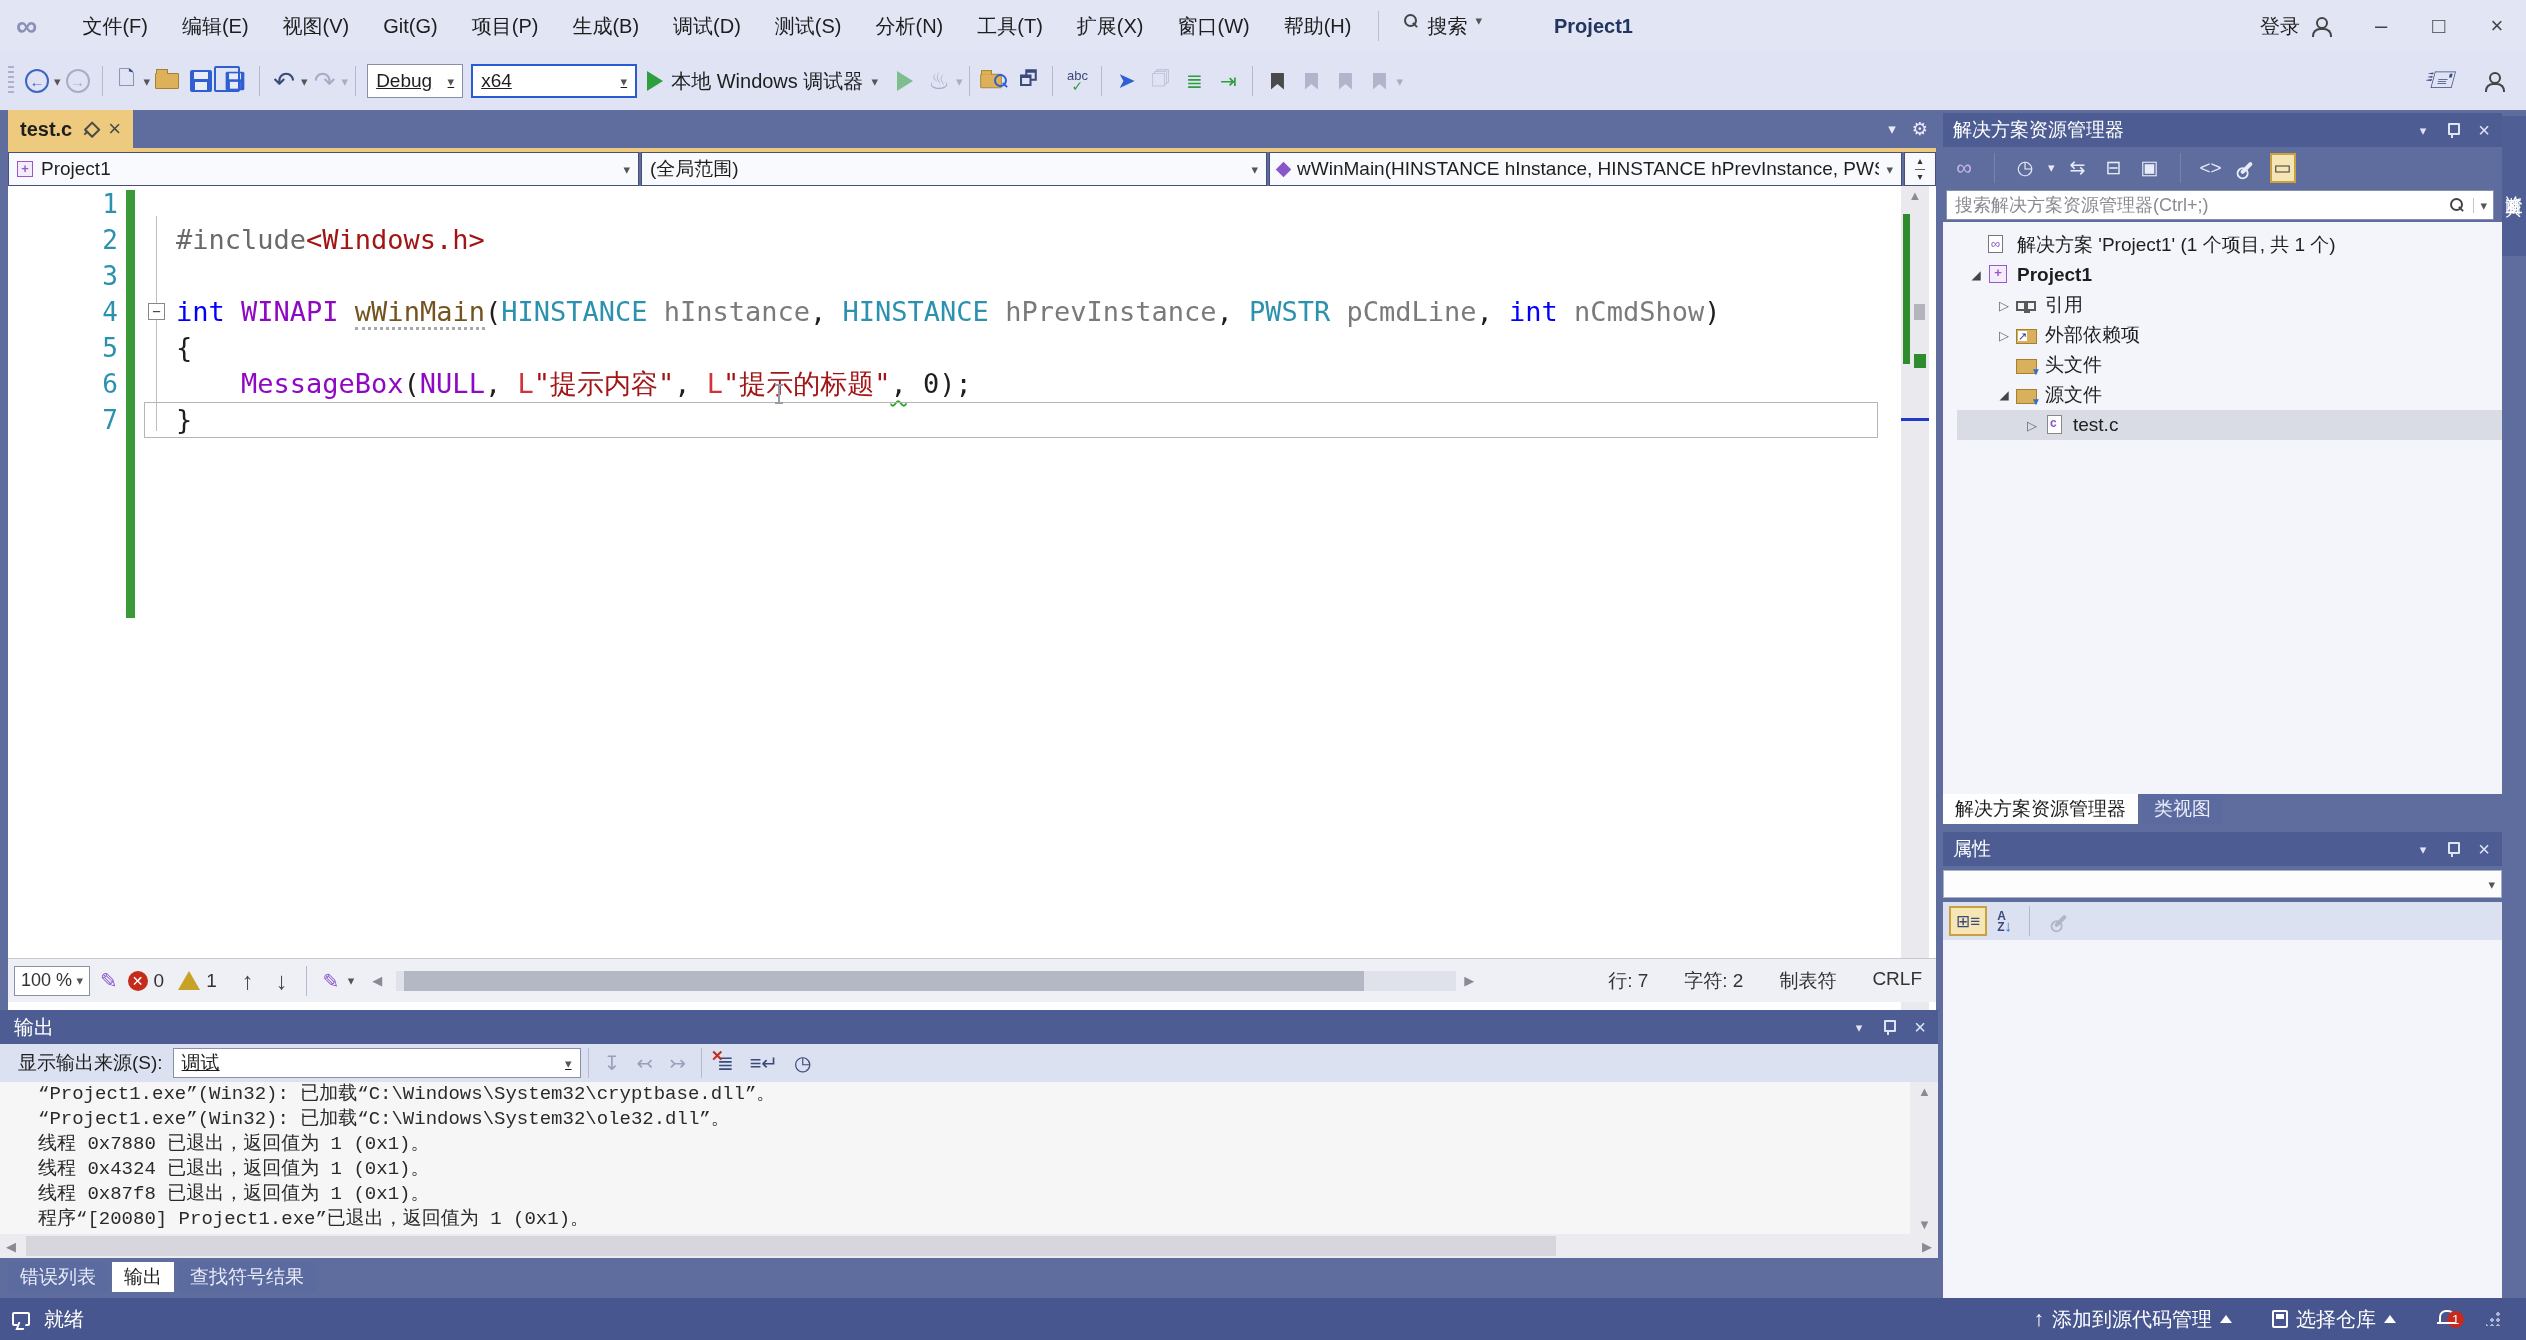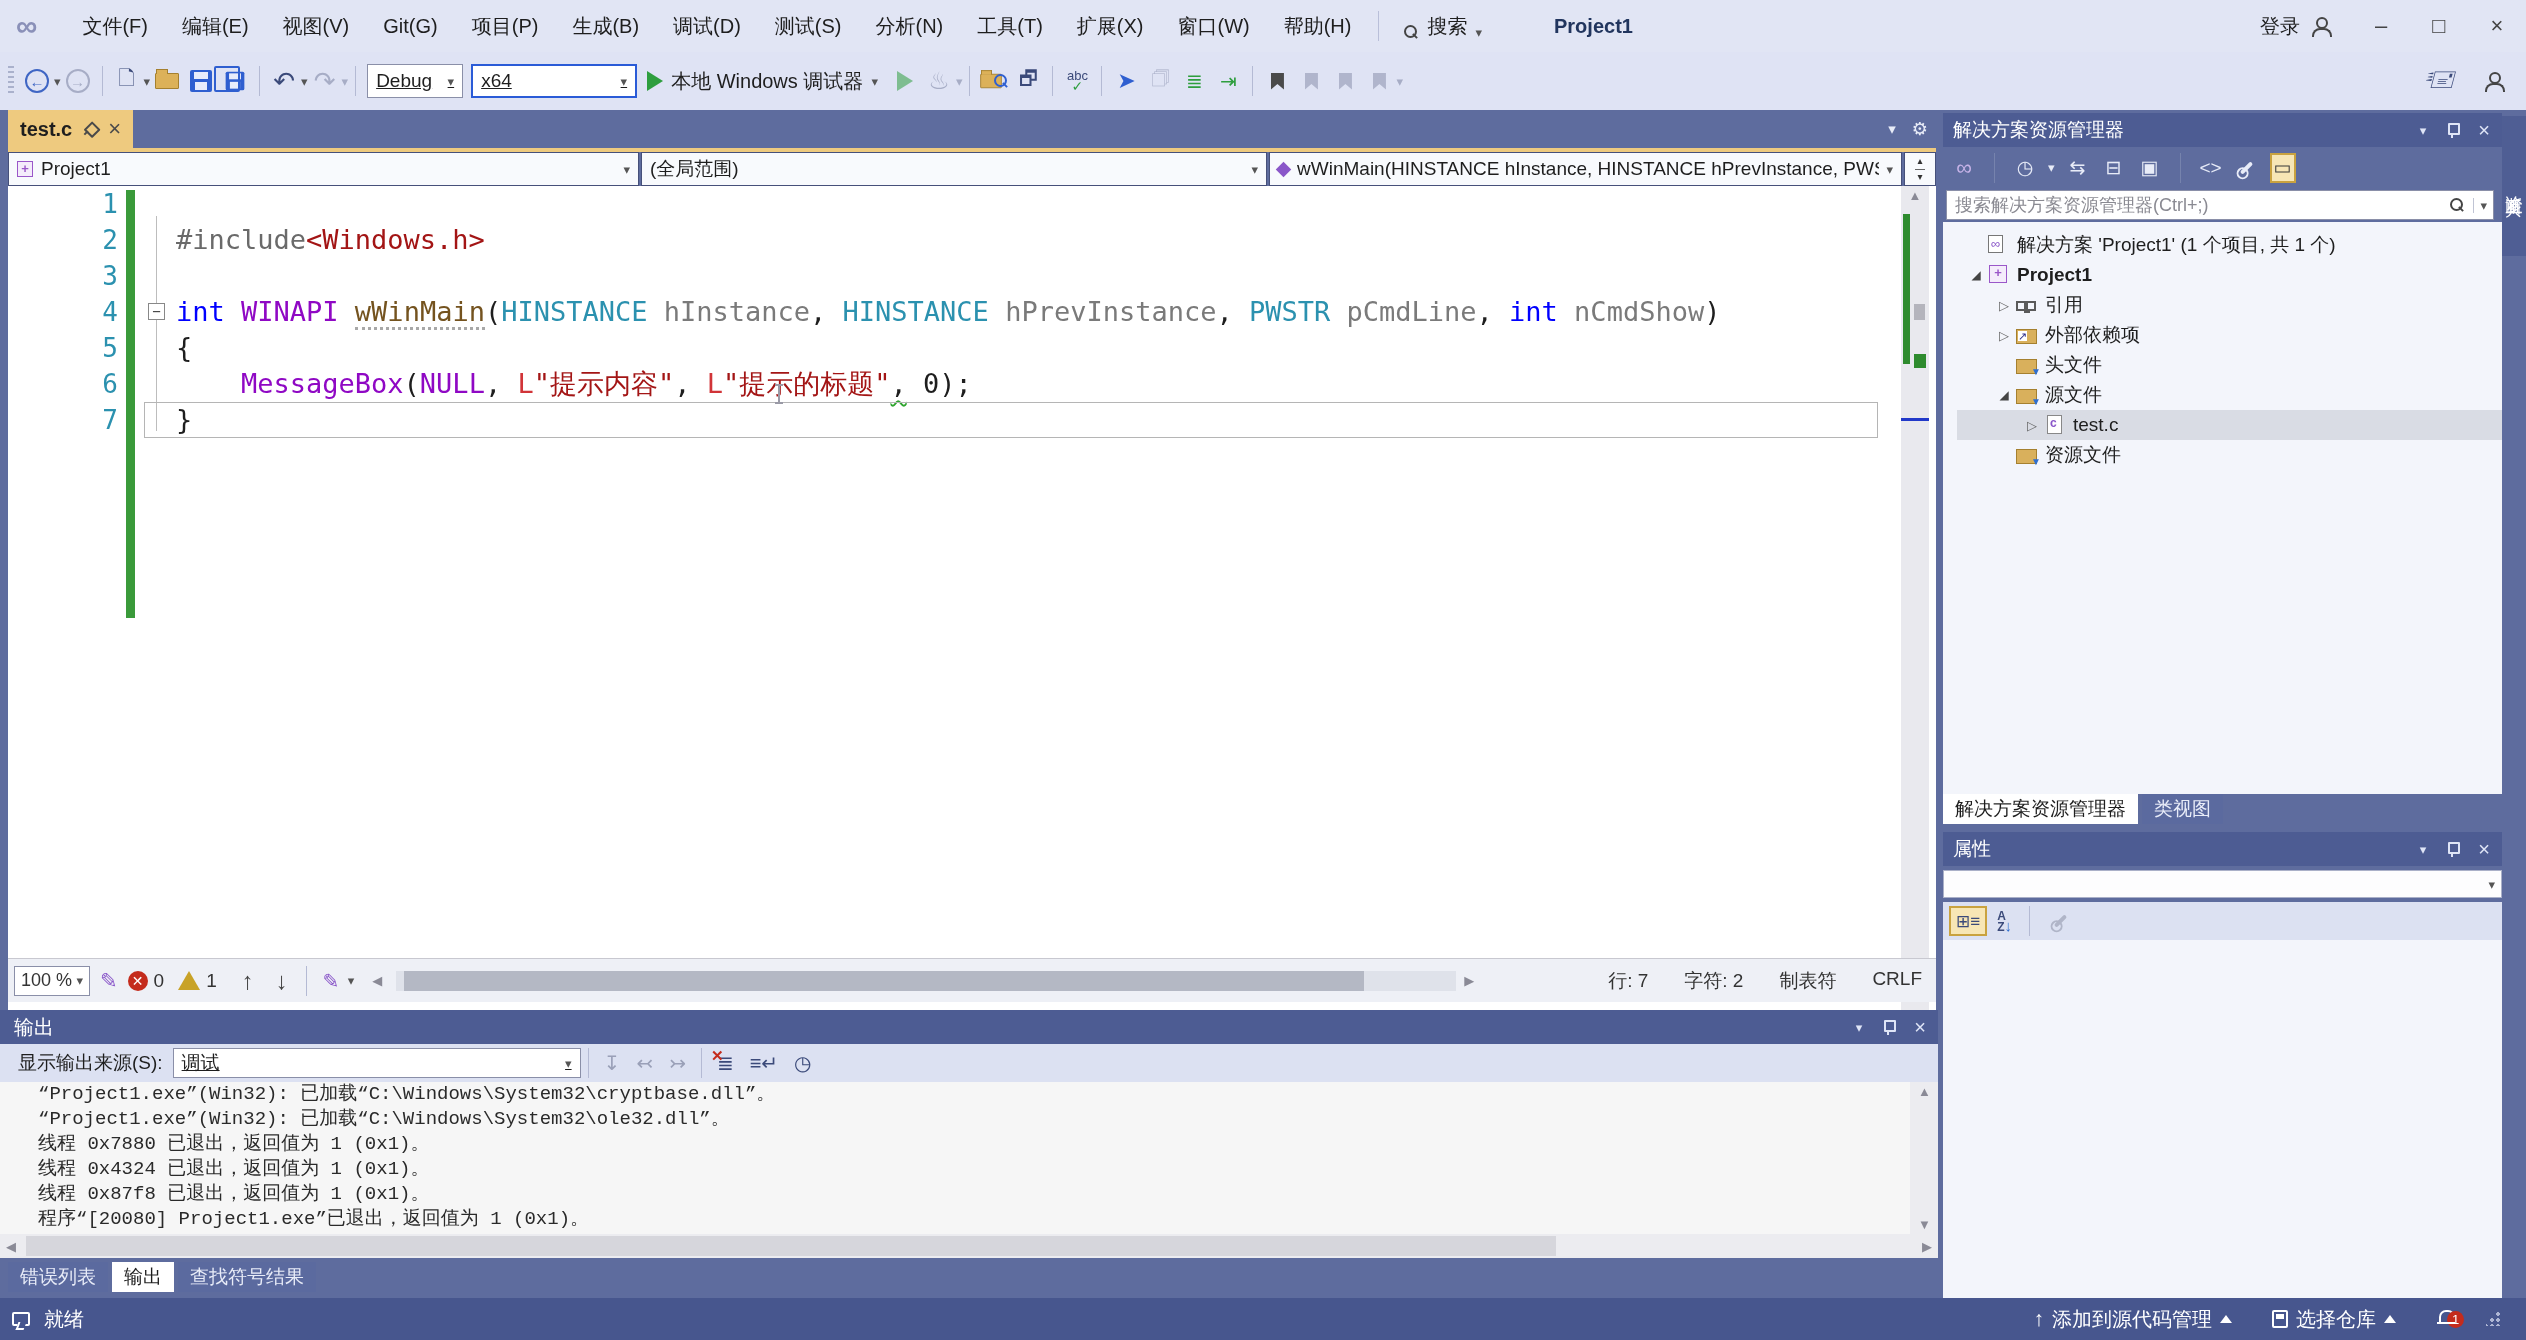--- a/index.html
+++ b/index.html
@@ -14,7 +14,7 @@
   #menubar-items { display:flex; margin-left:28px; }
   .menu-item { padding:0 17px; font-size:20px; color:#1e1e1e; line-height:52px; cursor:default; }
   .tb-sep { width:1px; height:30px; background:#b9bfd9; margin:0 10px; }
-  .search-box { display:flex; align-items:flex-end; gap:8px; font-size:20px; color:#1e1e1e; margin-left:14px; }
+  .search-box { display:flex; align-items:flex-start; gap:8px; font-size:20px; color:#1e1e1e; margin-left:14px; }
   .win-title { font-size:20px; font-weight:bold; color:#21355e; margin-left:72px; }
   .tb-right { margin-left:auto; display:flex; align-items:center; }
   .signin { font-size:20px; color:#1e1e1e; margin-right:10px; }

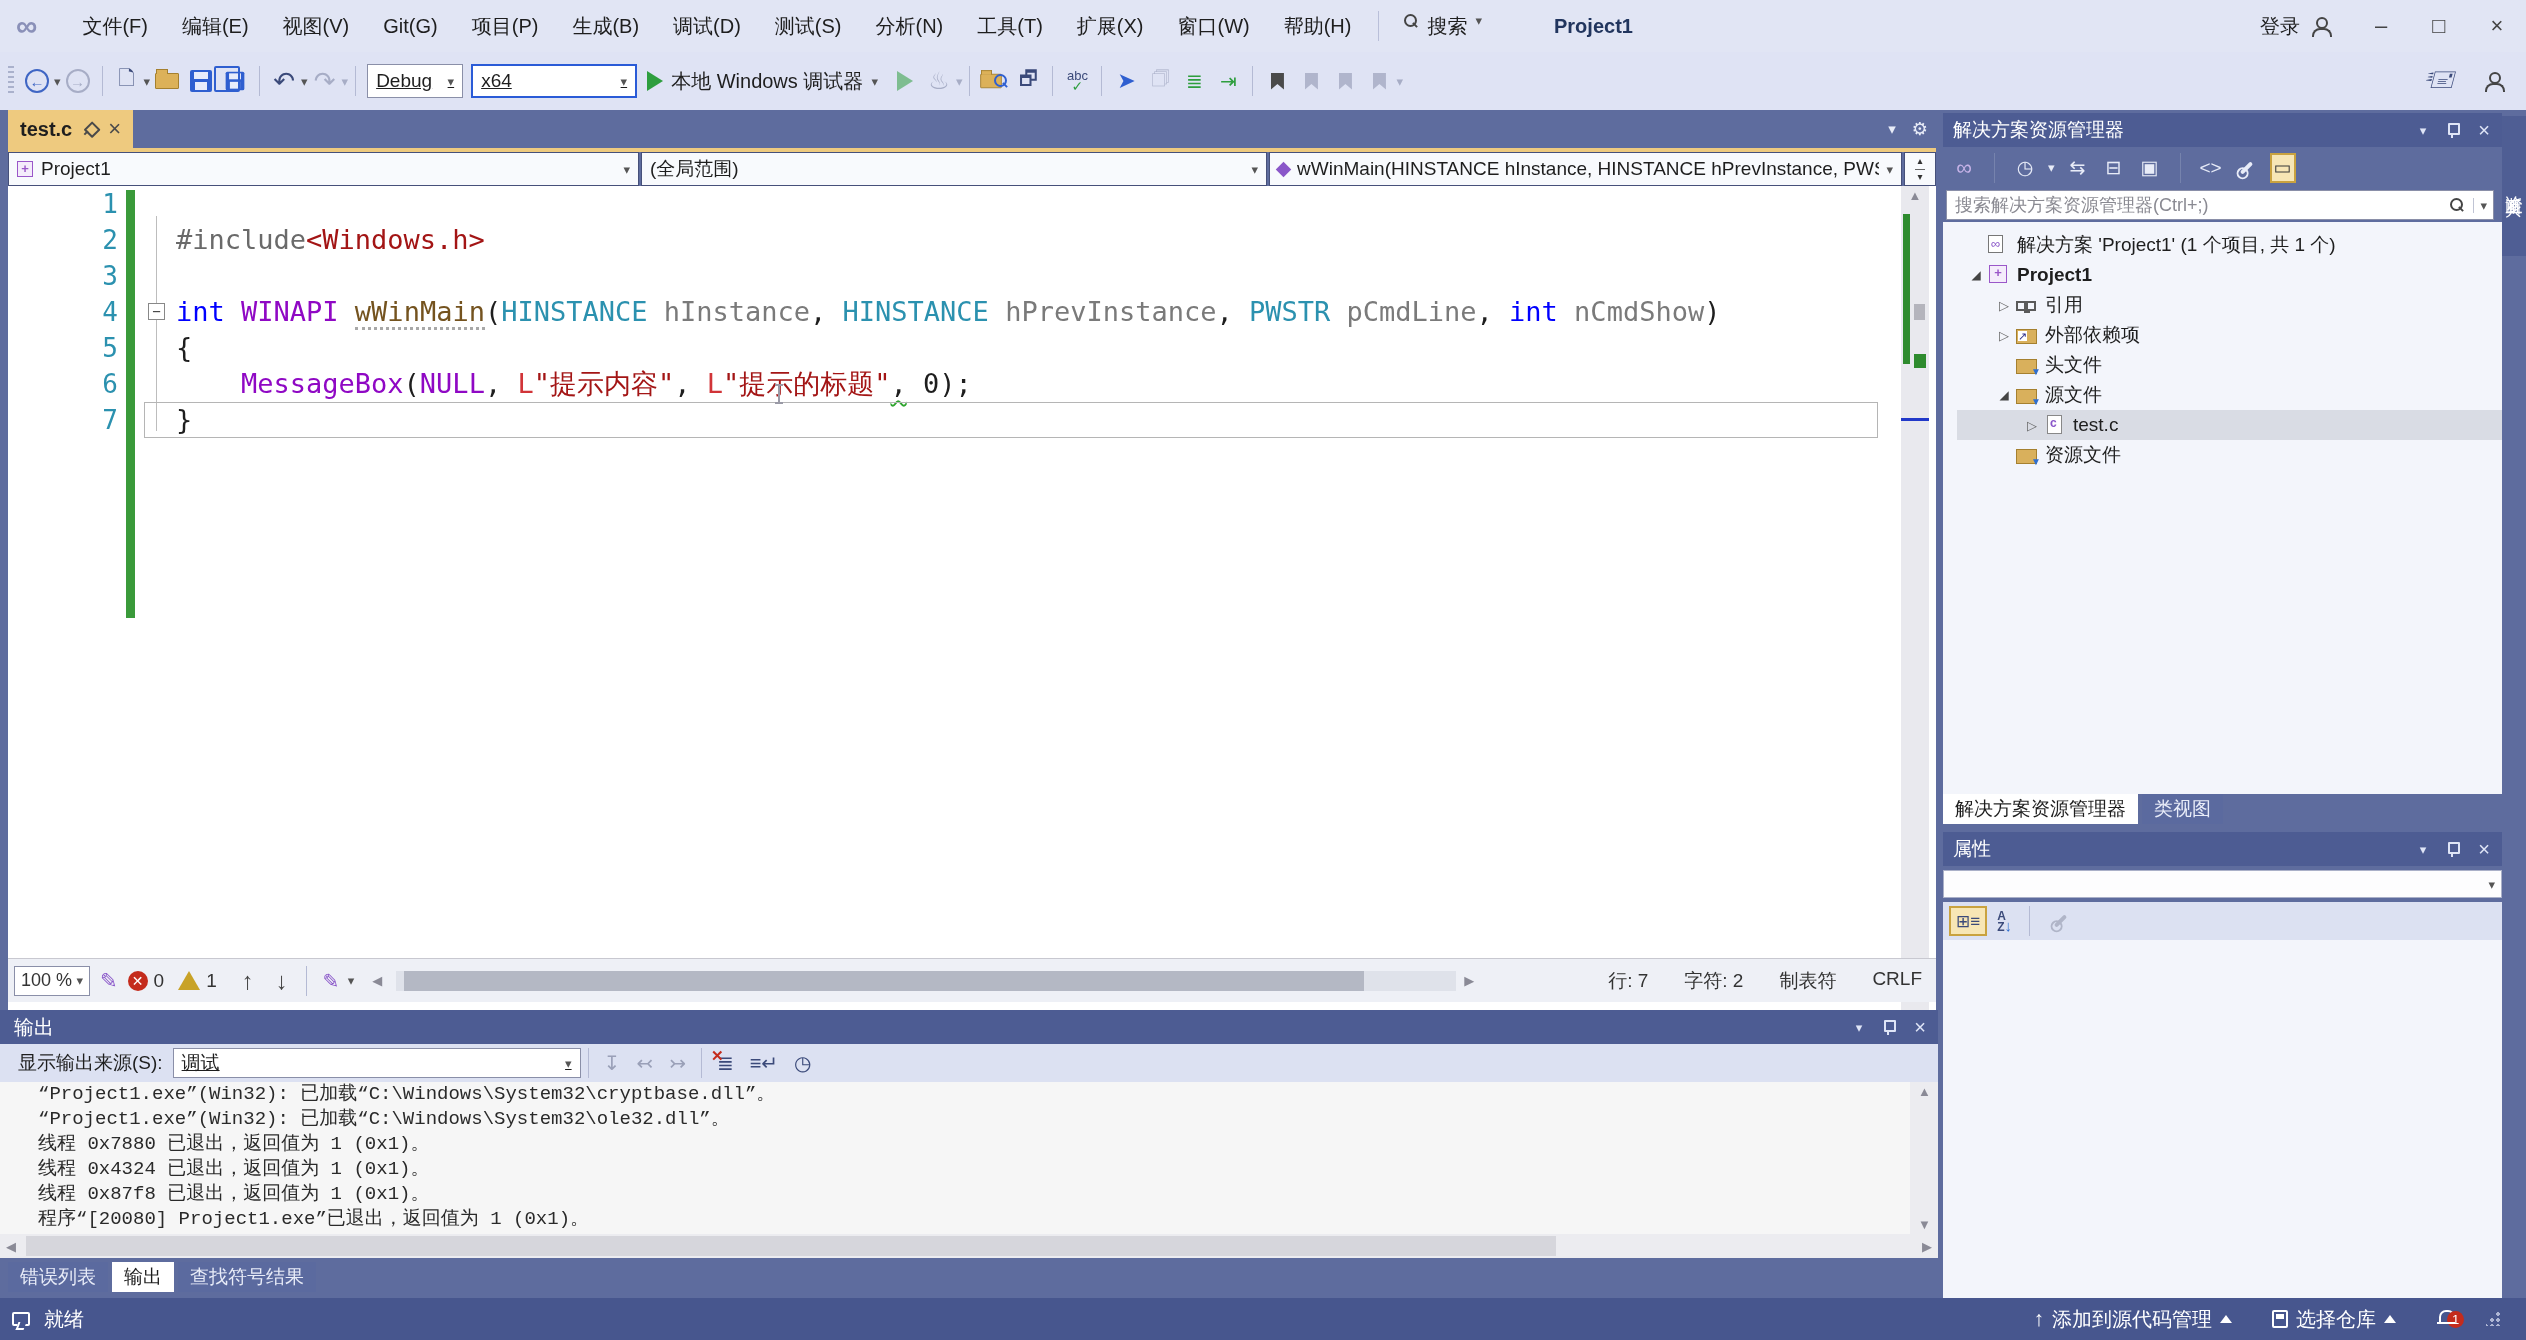--- a/index.html
+++ b/index.html
@@ -544,11 +544,6 @@
           <span class="ti ti-cfile"></span>
           <span class="tree-label">test.c</span>
         </div>
-        <div class="tree-row" style="padding-left: 36px;">
-          <span class="tree-arrow"></span>
-          <span class="ti ti-folder"></span>
-          <span class="tree-label">资源文件</span>
-        </div>
       </div>
   </div>
   <div id="se-tabs" class="abs">

